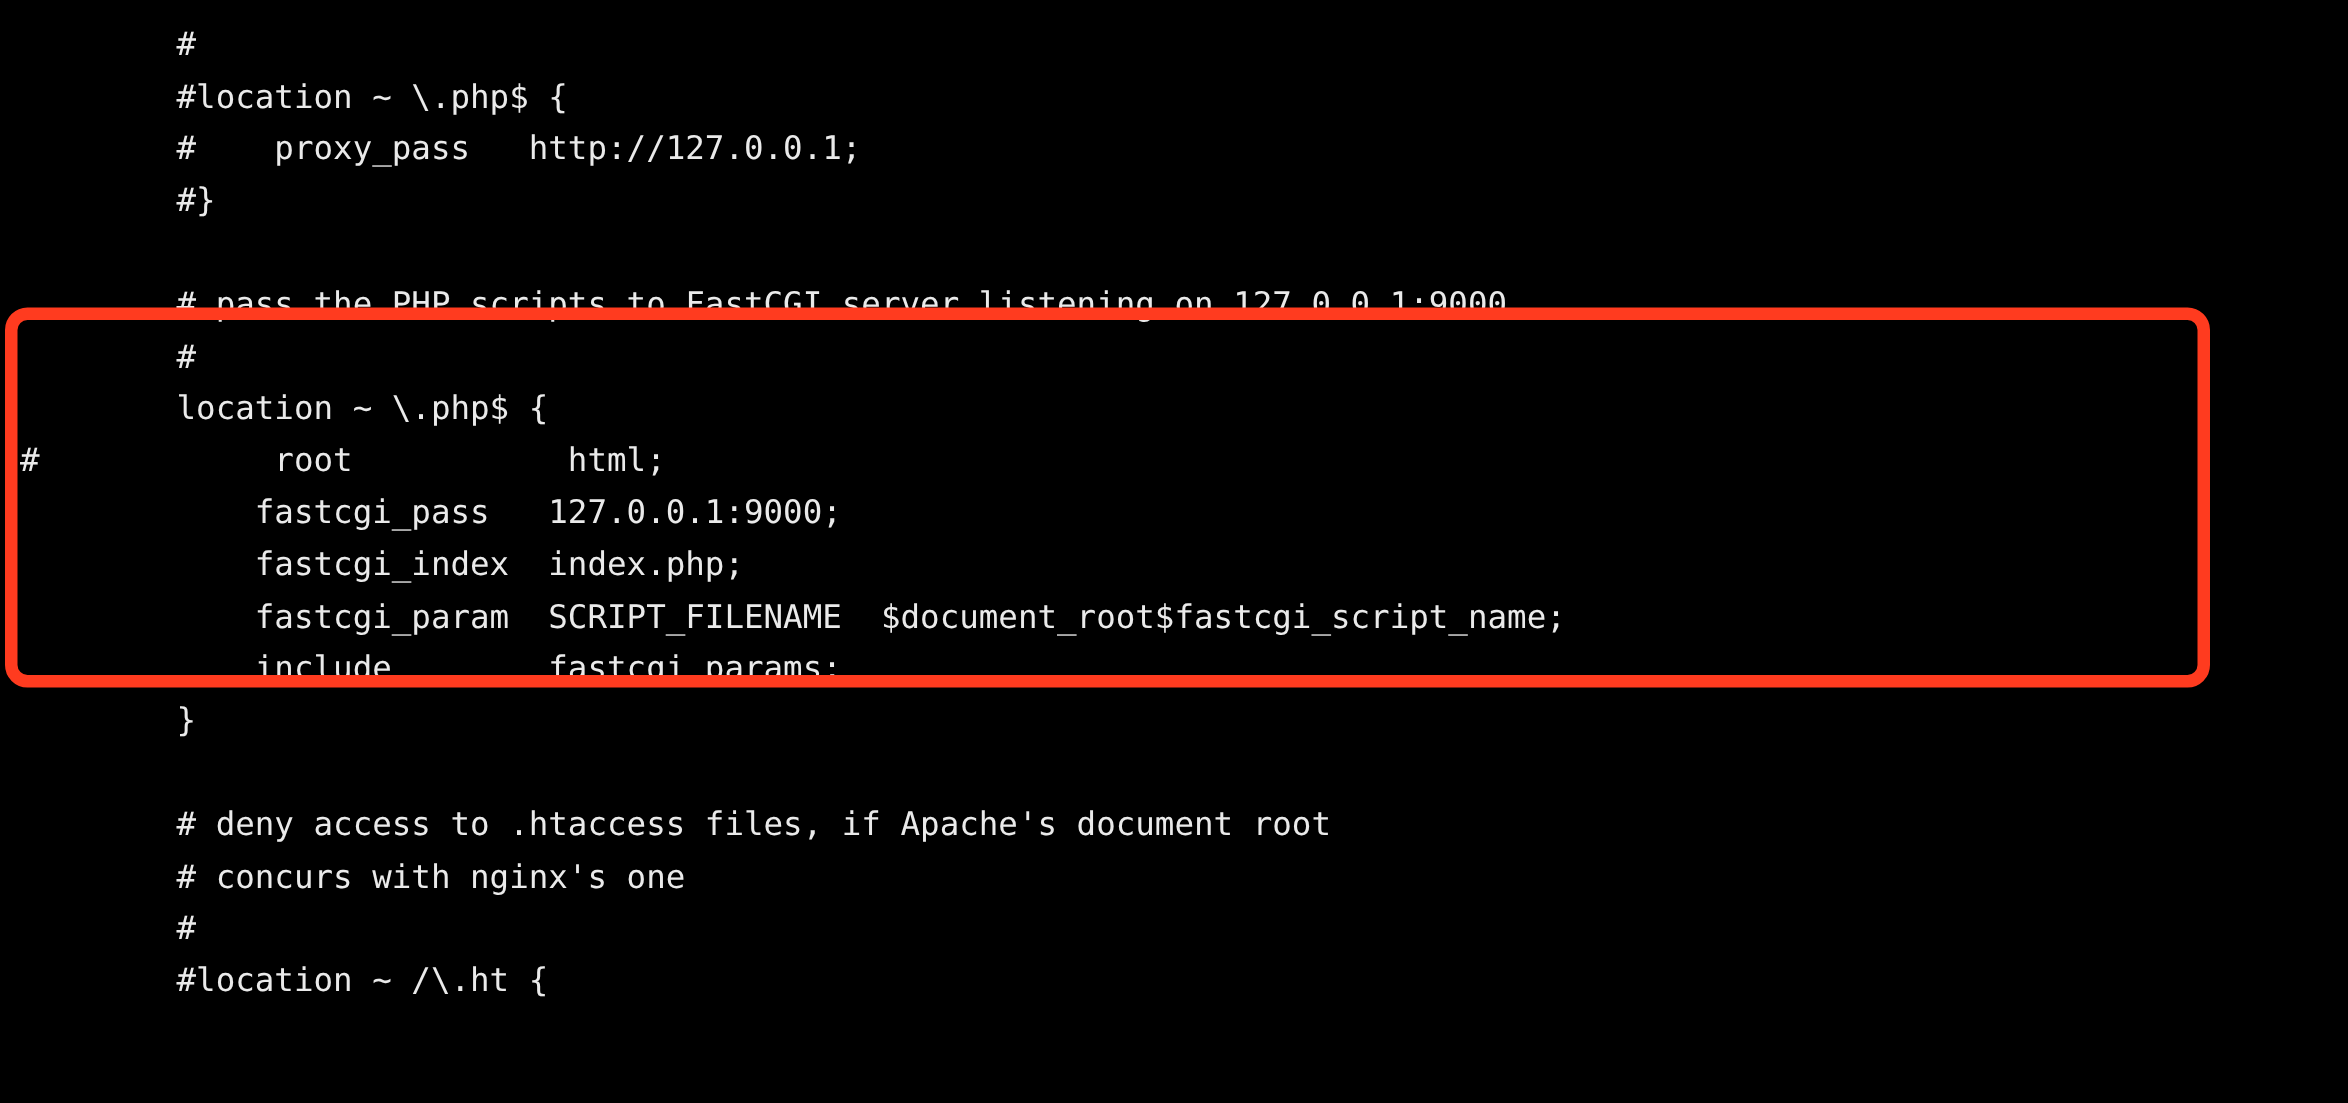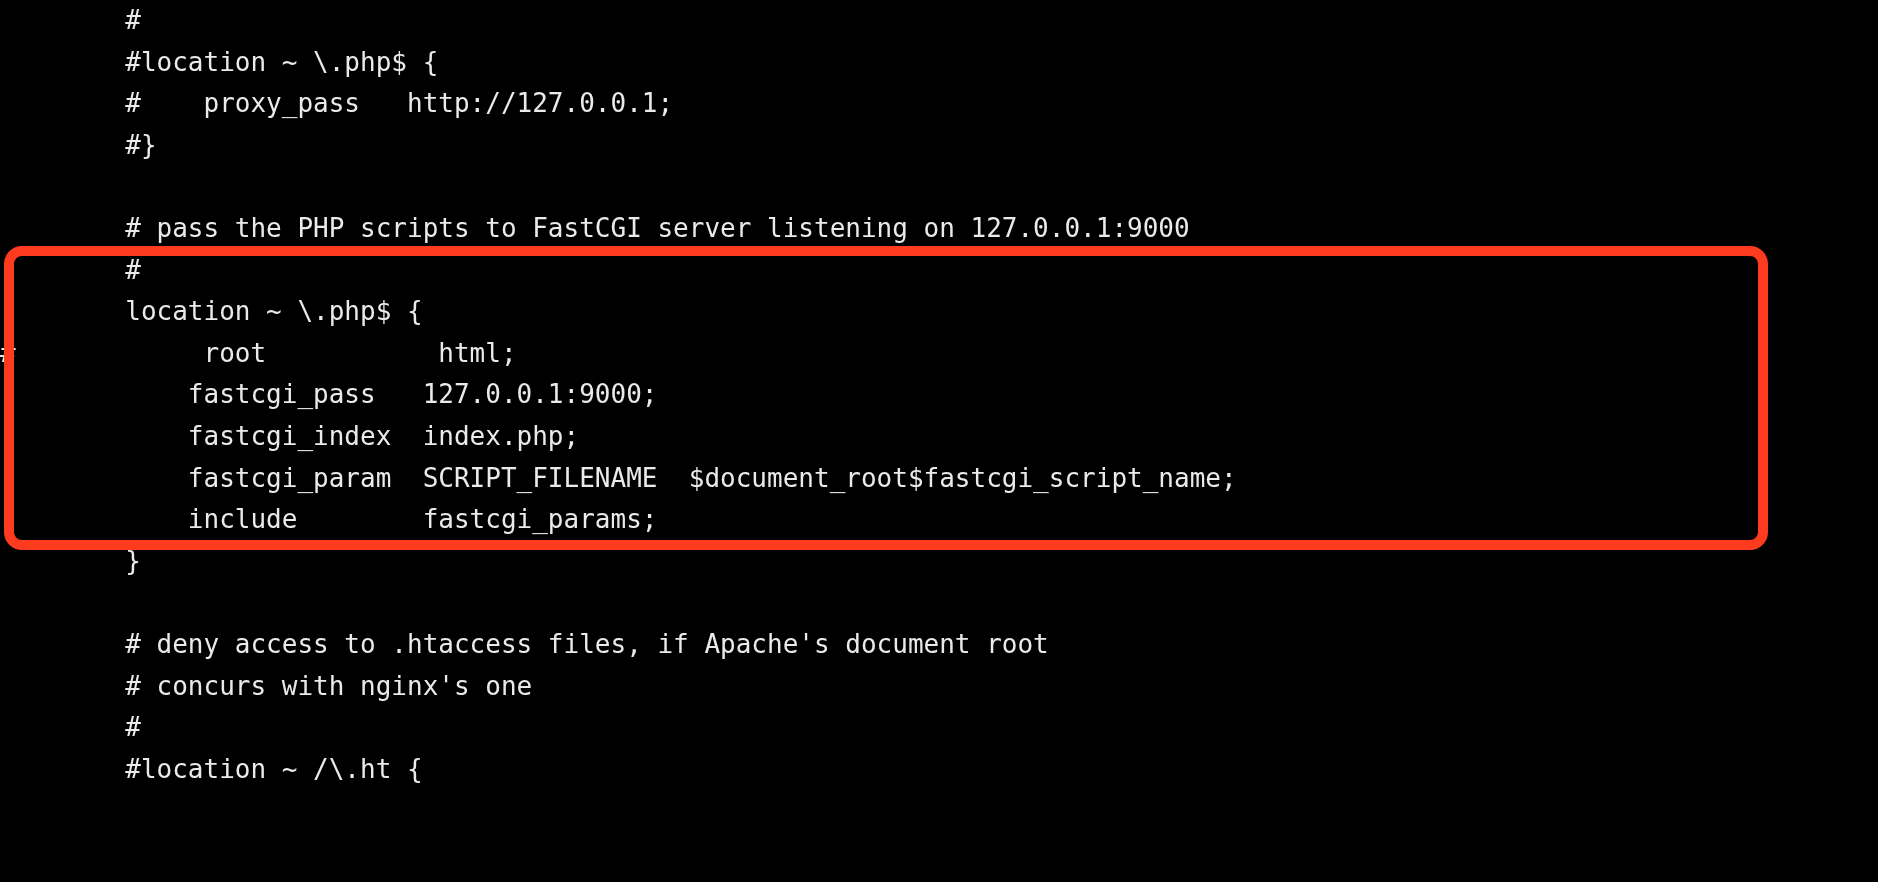--- a/index.html
+++ b/index.html
@@ -16,7 +16,7 @@
     }
     pre {
       margin: 0;
-      padding: 0;
+      padding: 16px;
       white-space: pre;
     }
     .code-container {

